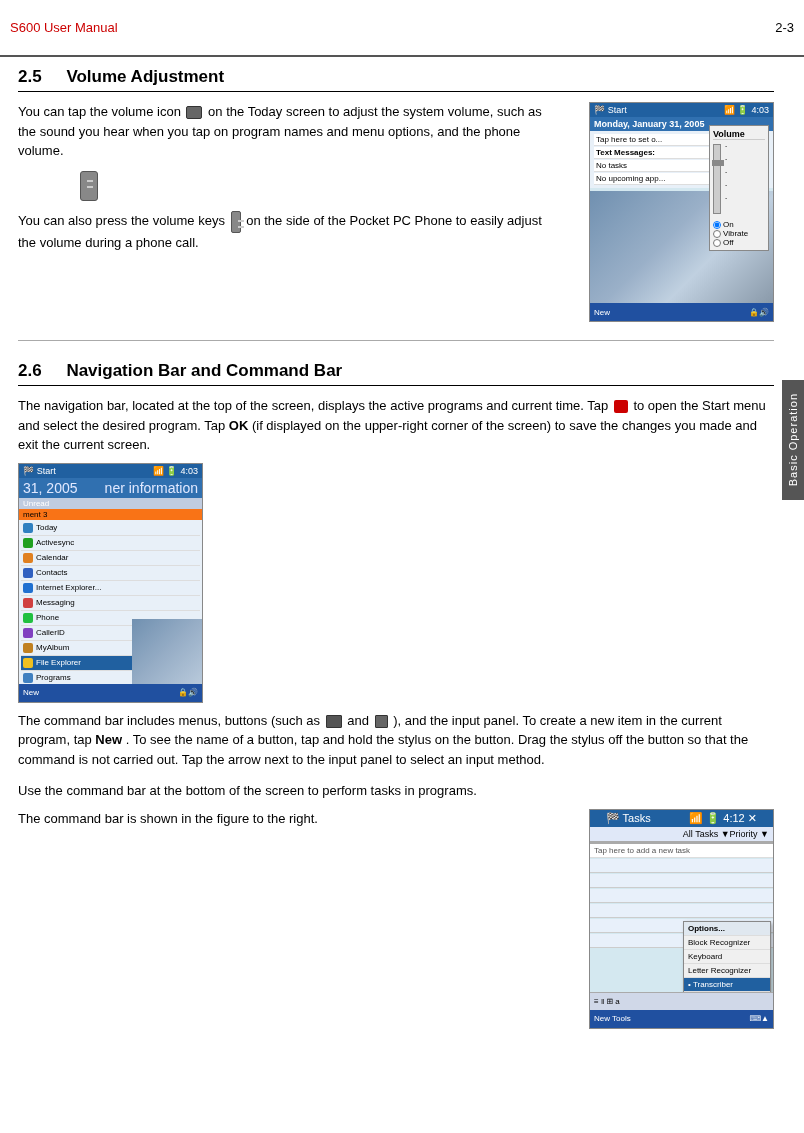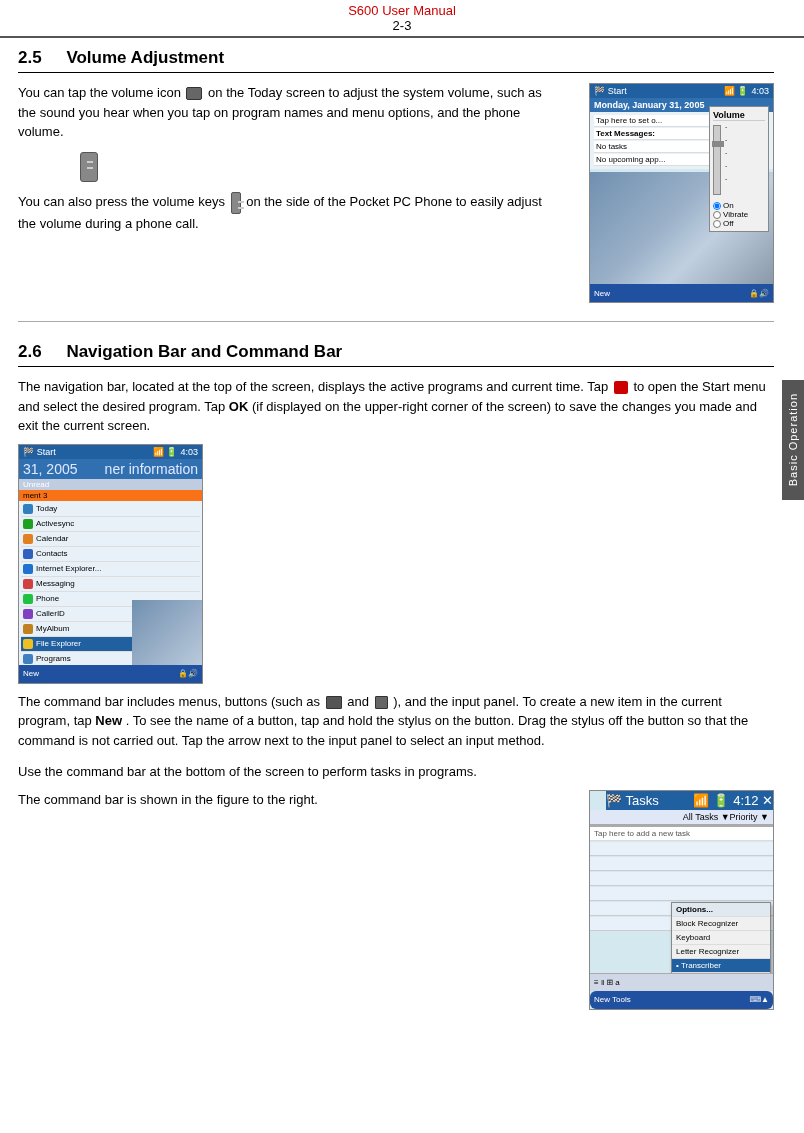--- a/index.html
+++ b/index.html
@@ -18,9 +18,8 @@
       justify-content: space-between;
       align-items: center;
       border-bottom: 2px solid #555;
-      padding: 3px 10px;
+      padding: 20px 10px;
       background: #fff;
-      flex-direction: column;
     }
     .header-title {
       color: #c00;

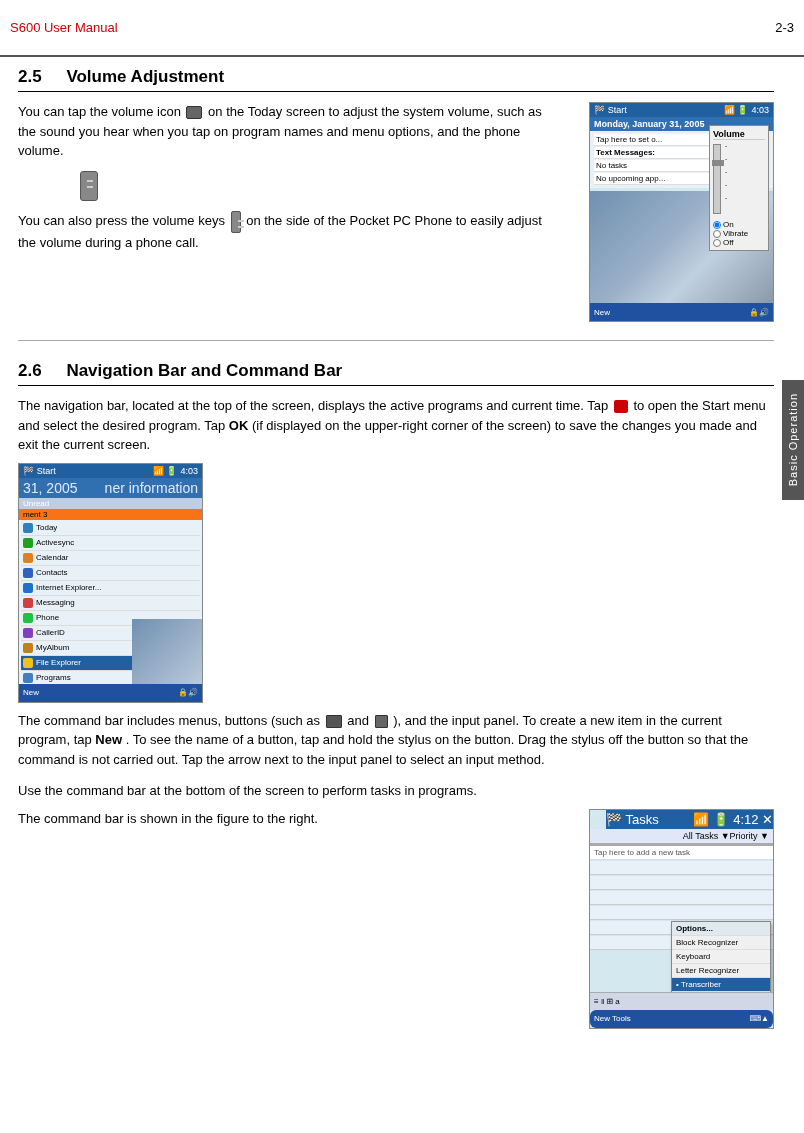--- a/index.html
+++ b/index.html
@@ -334,11 +334,10 @@
     .cmd-top-bar {
       background: #2060a0;
       color: #fff;
-      padding: 2px 0;
+      padding: 2px 16px;
       display: flex;
       justify-content: space-between;
-      font-size: 13px;
-      margin-left: 16px;
+      font-size: 11px;
     }
     .cmd-title-row {
       background: #e0e8f8;

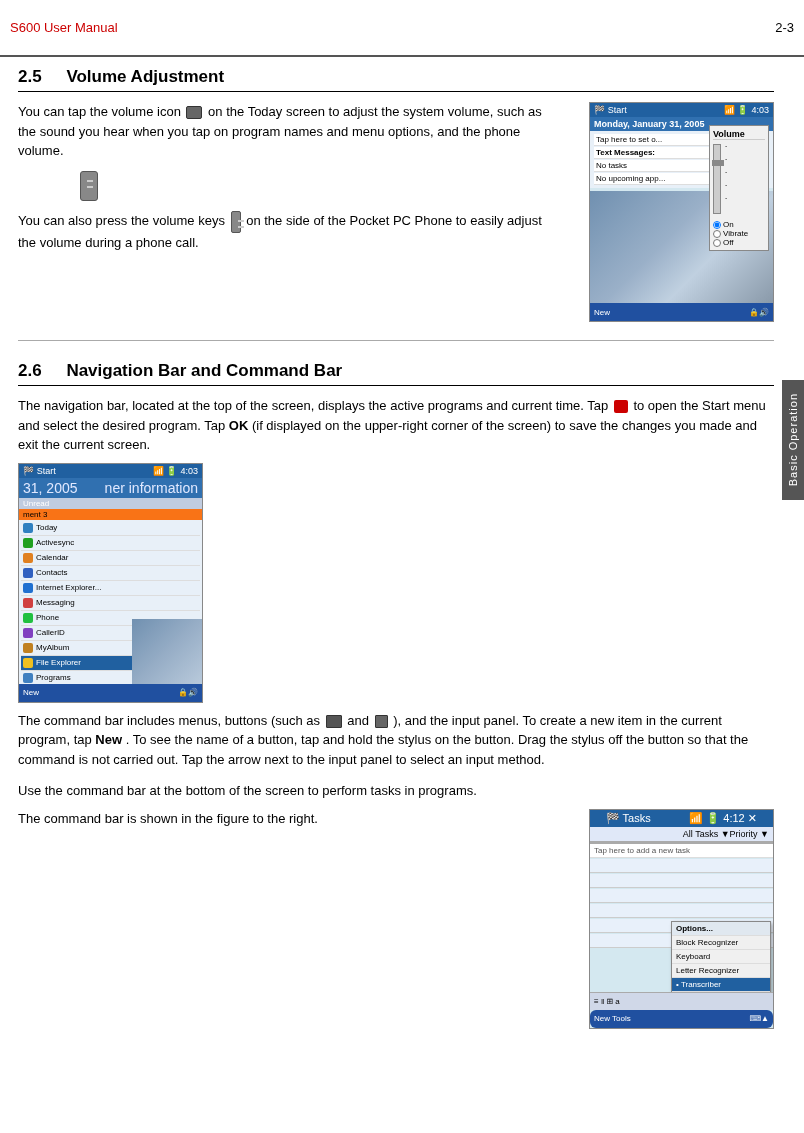--- a/index.html
+++ b/index.html
@@ -364,7 +364,7 @@
       position: absolute;
       bottom: 35px;
       right: 2px;
-      width: 100px;
+      width: 88px;
       background: #f0f0f0;
       border: 1px solid #888;
       font-size: 8px;

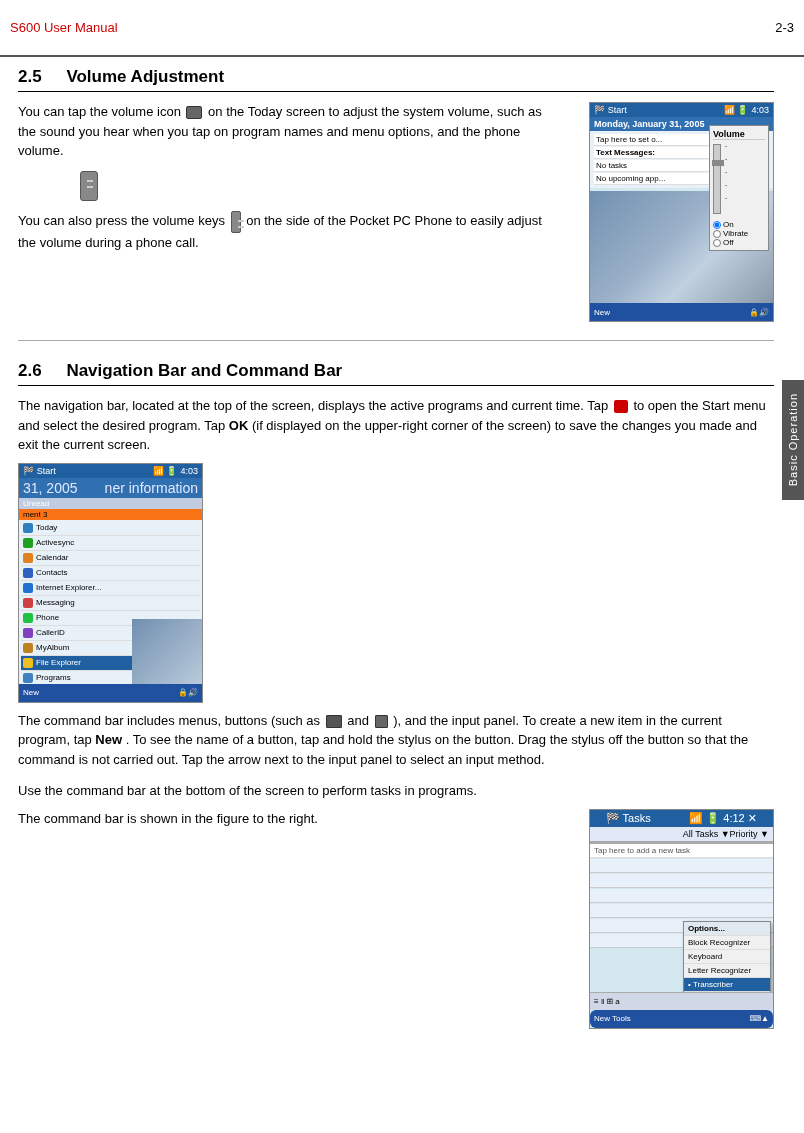--- a/index.html
+++ b/index.html
@@ -405,7 +405,6 @@
       padding: 0 4px;
       font-size: 8px;
       color: #fff;
-      border-radius: 6px;
     }
 
     

